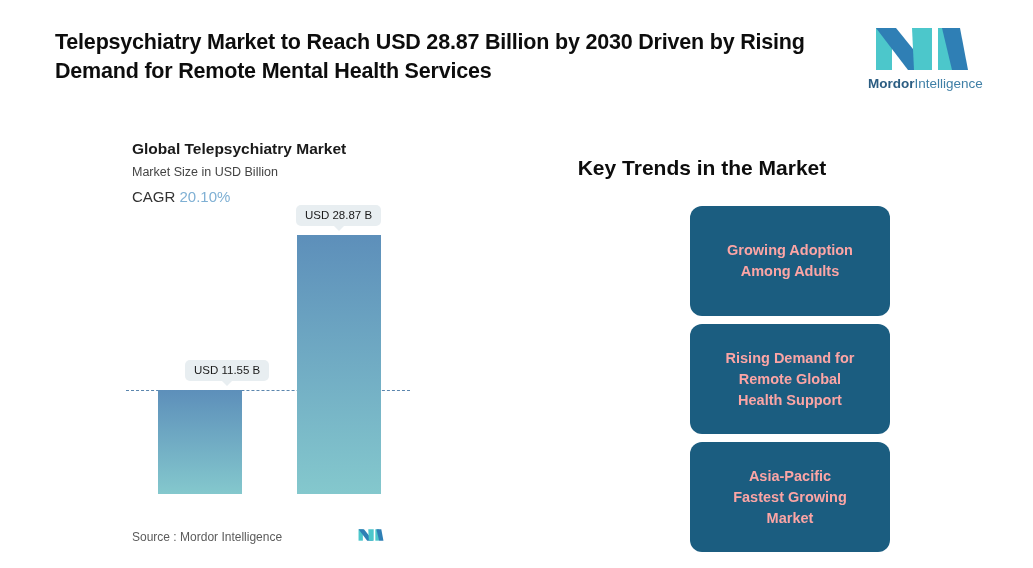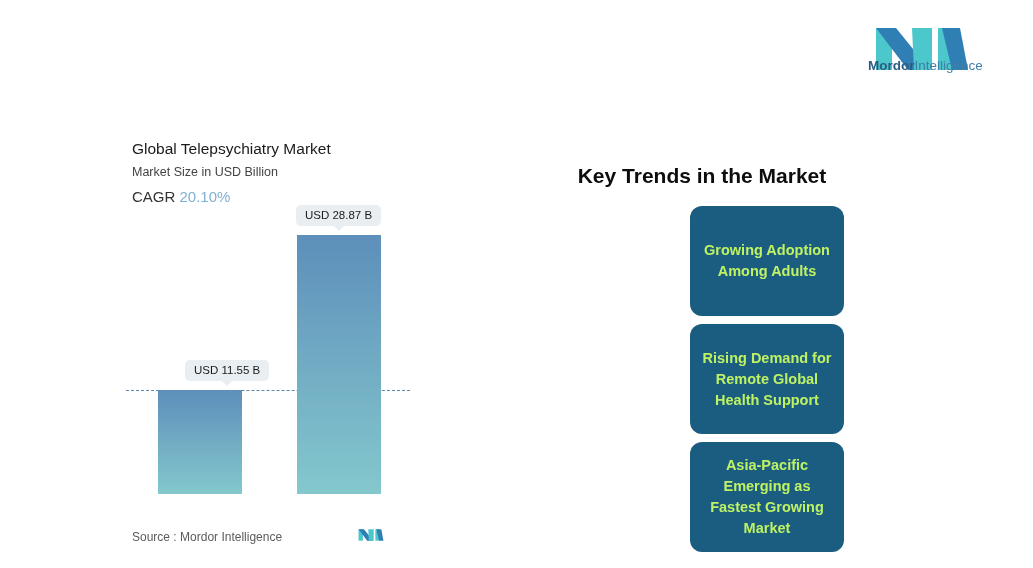--- a/index.html
+++ b/index.html
@@ -227,6 +227,7 @@
 <body>
 
 <div id="header">
+  <div id="page-title">Telepsychiatry Market to Reach USD 28.87 Billion by 2030 Driven by Rising Demand for Remote Mental Health Services</div>
 
   <div id="brand-logo">
     <svg id="brand-mark" width="96" height="50" viewBox="0 0 96 50">

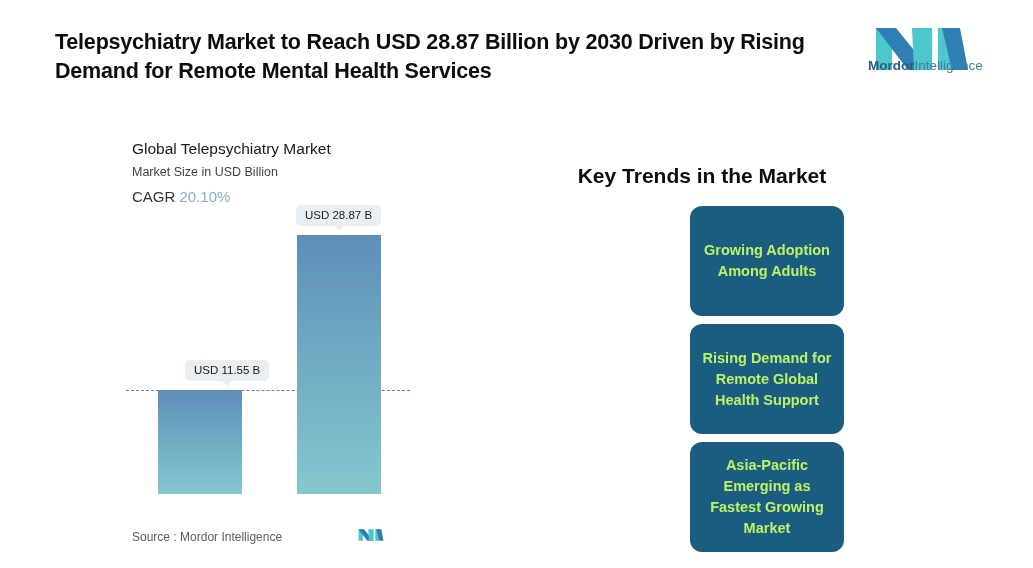--- a/index.html
+++ b/index.html
@@ -50,7 +50,7 @@
   #brand-wordmark {
     position: absolute;
     left: 0;
-    top: 34px;
+    top: 52px;
     width: 108px;
     text-align: center;
     font-size: 13.5px;

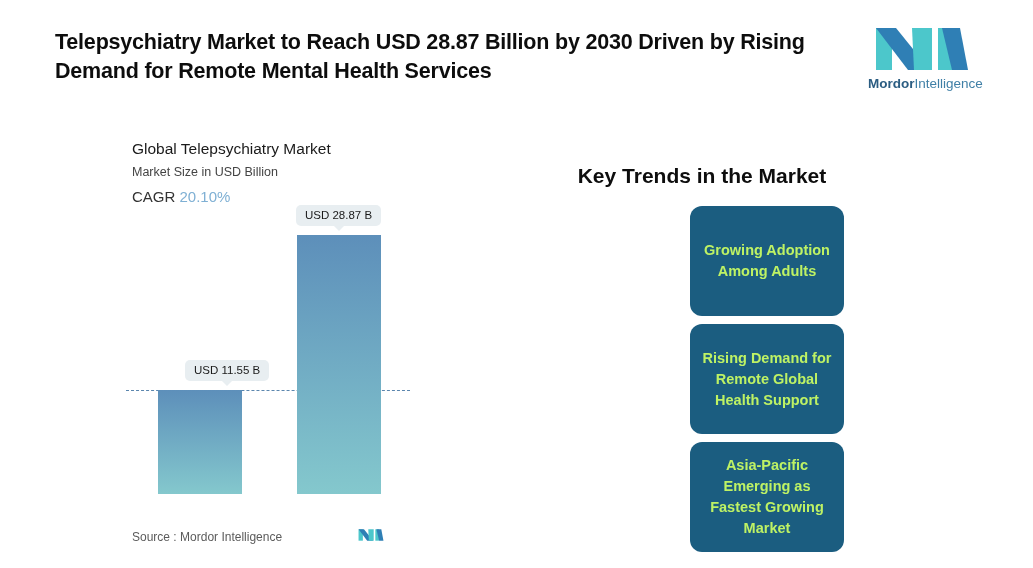--- a/index.html
+++ b/index.html
@@ -72,7 +72,7 @@
     left: 6px;
     top: 8px;
     font-size: 15.5px;
-    font-weight: normal;
+    font-weight: bold;
     color: #1a1a1a;
   }
   #chart-subtitle {

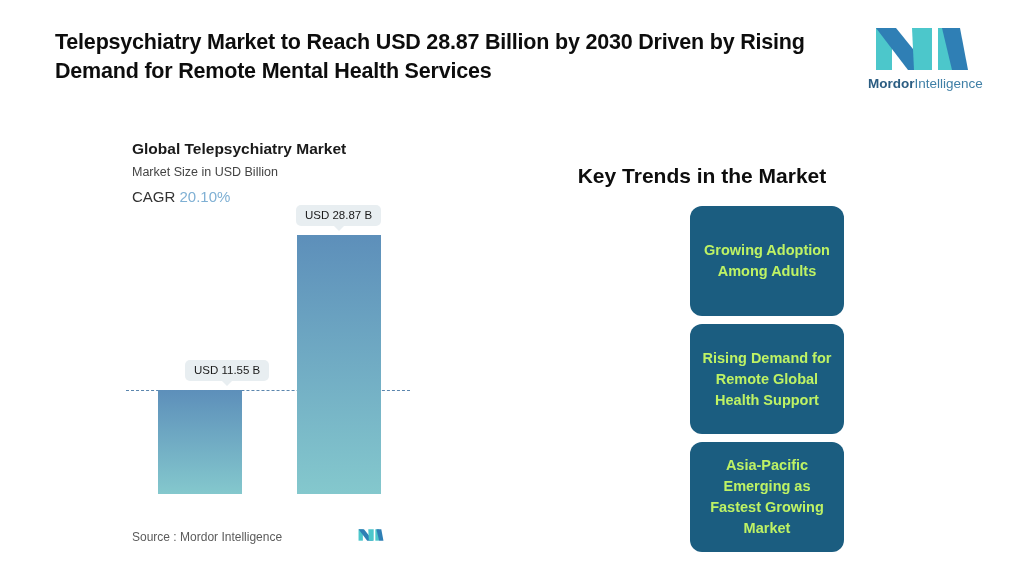--- a/index.html
+++ b/index.html
@@ -194,7 +194,7 @@
   #trends-title {
     position: absolute;
     left: 0;
-    top: 24px;
+    top: 16px;
     width: 308px;
     text-align: center;
     font-size: 21px;

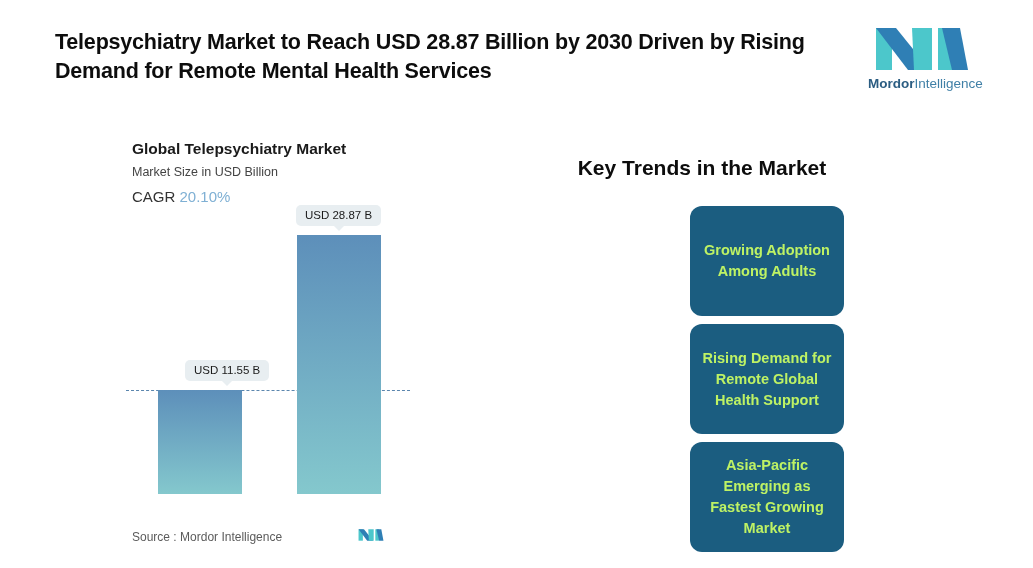--- a/index.html
+++ b/index.html
@@ -204,10 +204,10 @@
   .trend-card {
     position: absolute;
     left: 142px;
-    width: 154px;
+    width: 200px;
     background: #1b5d80;
     border-radius: 12px;
-    color: #bef264;
+    color: #fca5a5;
     font-size: 14.5px;
     font-weight: bold;
     line-height: 21px;

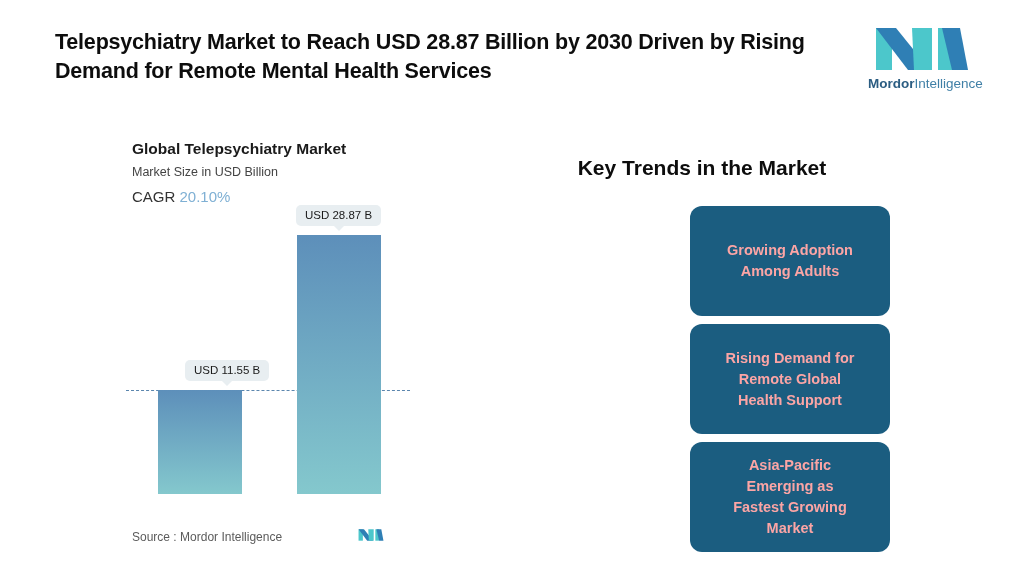--- a/index.html
+++ b/index.html
@@ -313,7 +313,6 @@
   <div class="trend-card" id="trend-card-2" style="background: rgb(27, 93, 128);">
     <div>
       <span>Asia-Pacific</span>
-      <span>Emerging as</span>
       <span>Fastest Growing</span>
       <span>Market</span>
     </div>

